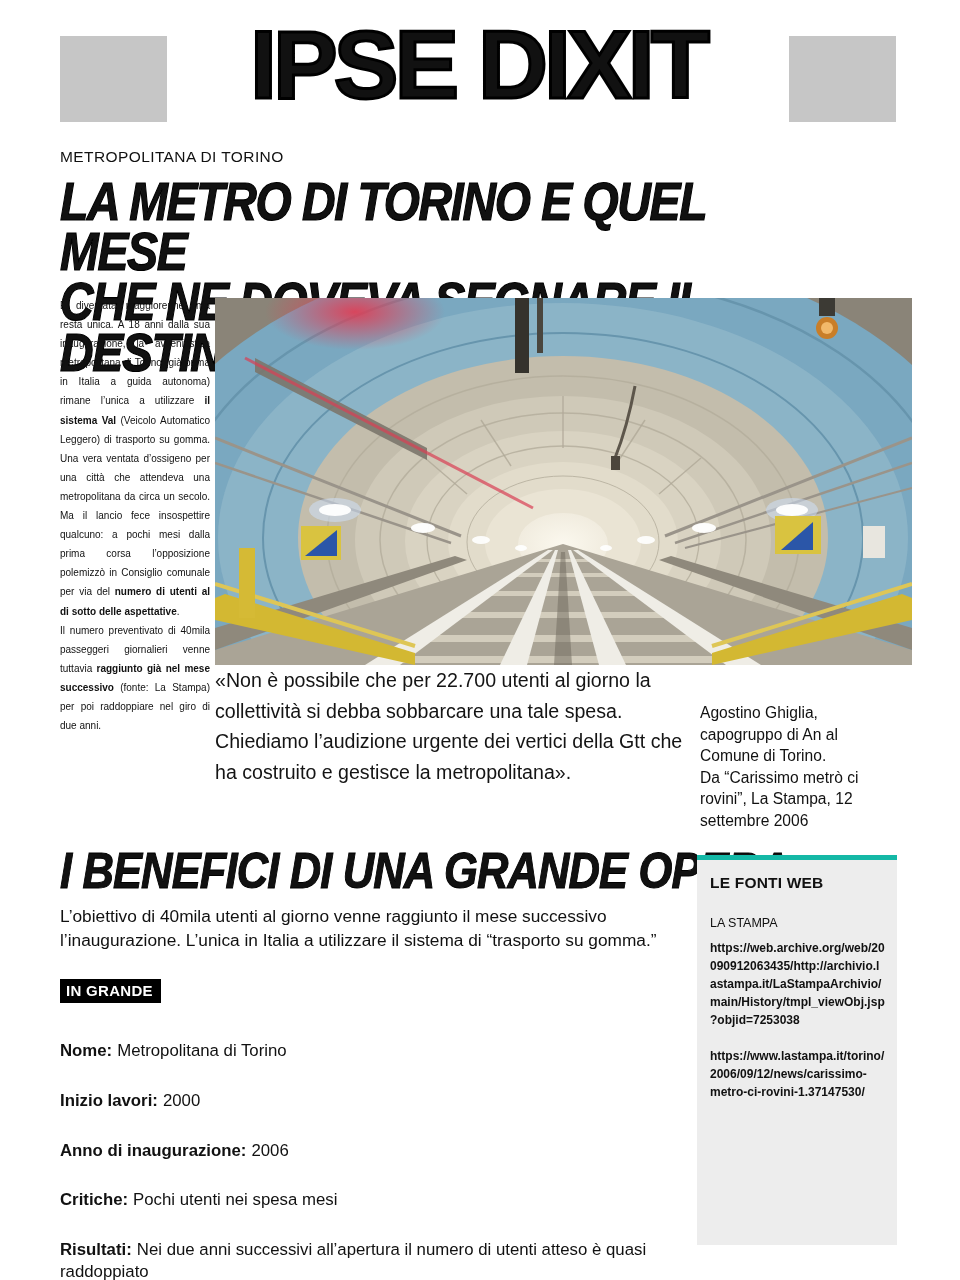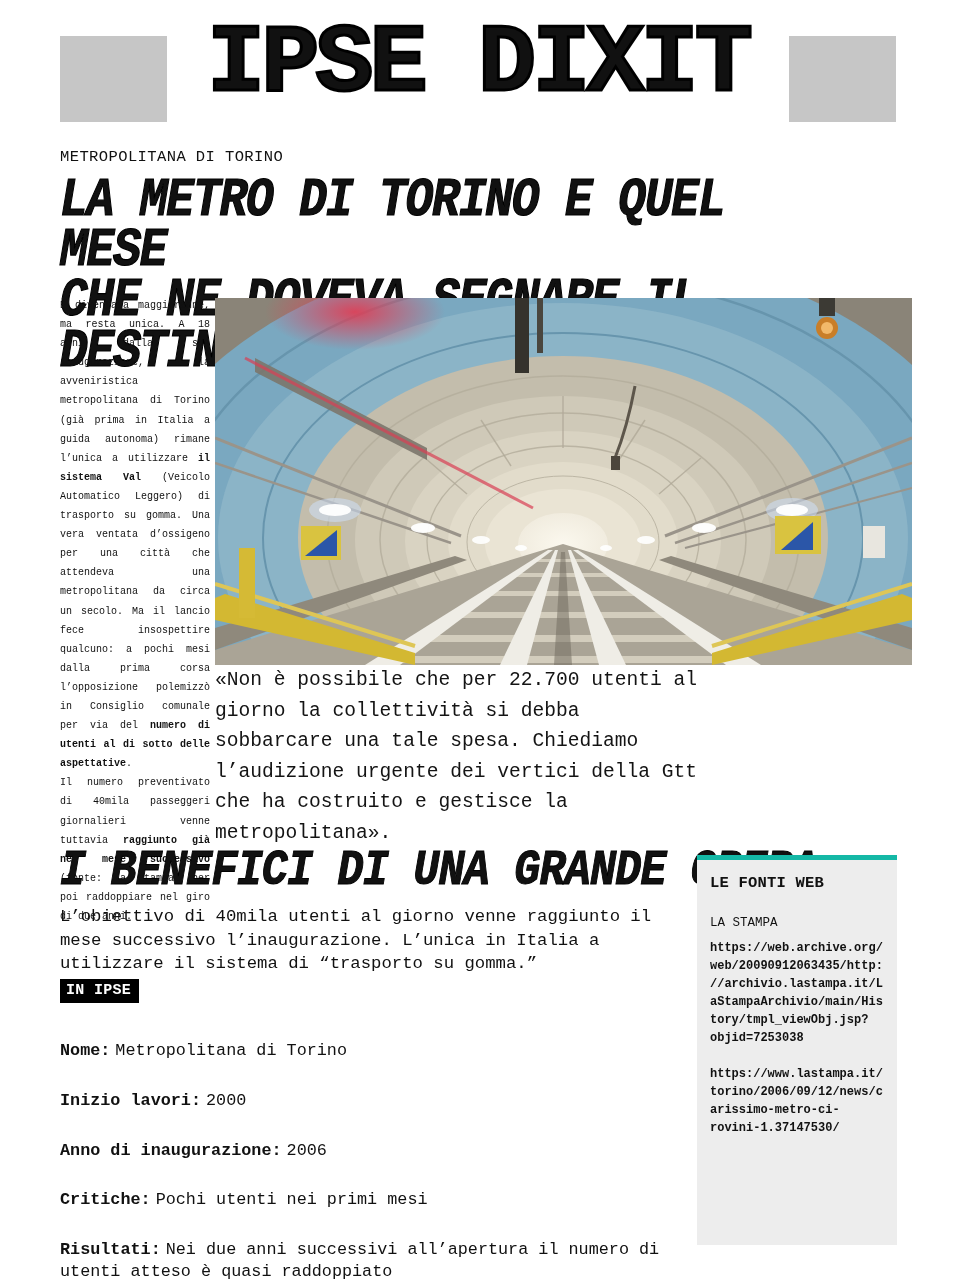--- a/index.html
+++ b/index.html
@@ -4,7 +4,7 @@
 <style>
   html,body{margin:0;padding:0;background:#fff;}
   .page{position:relative;width:960px;height:1280px;background:#fff;overflow:hidden;
-        font-family:Liberation Mono, monospace;color:#111;}
+        font-family:Liberation Sans, sans-serif;color:#111;}
 
   
   .sq{position:absolute;background:#c6c6c6;width:107px;height:86px;top:36px;}

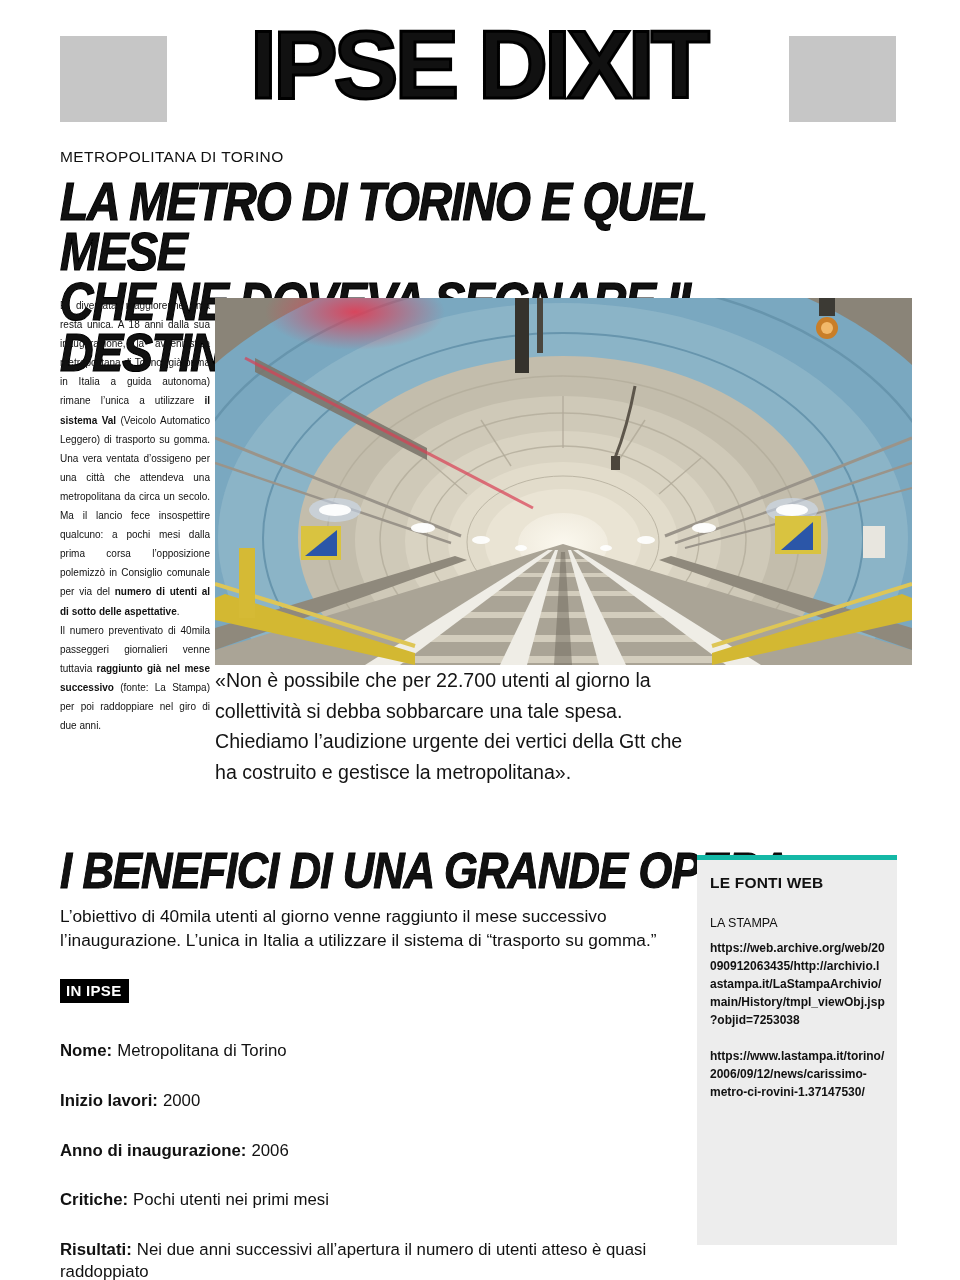--- a/index.html
+++ b/index.html
@@ -196,6 +196,12 @@
 
   <blockquote class="pull-quote">«Non è possibile che  per 22.700 utenti al giorno la collettività si debba sobbarcare una tale spesa. Chiediamo l’audizione urgente dei vertici della Gtt che ha costruito e gestisce la metropolitana».</blockquote>
 
+  <div class="attribution">Agostino Ghiglia,
+capogruppo di An al
+Comune di Torino.
+Da “Carissimo metrò ci
+rovini”, La Stampa, 12
+settembre 2006</div>
 
   <h3 class="benefits-heading">I BENEFICI DI UNA GRANDE OPERA</h3>
   <p class="benefits-par">L’obiettivo di 40mila utenti al giorno venne raggiunto il mese successivo l’inaugurazione. L’unica in Italia a utilizzare il sistema di “trasporto su gomma.”</p>

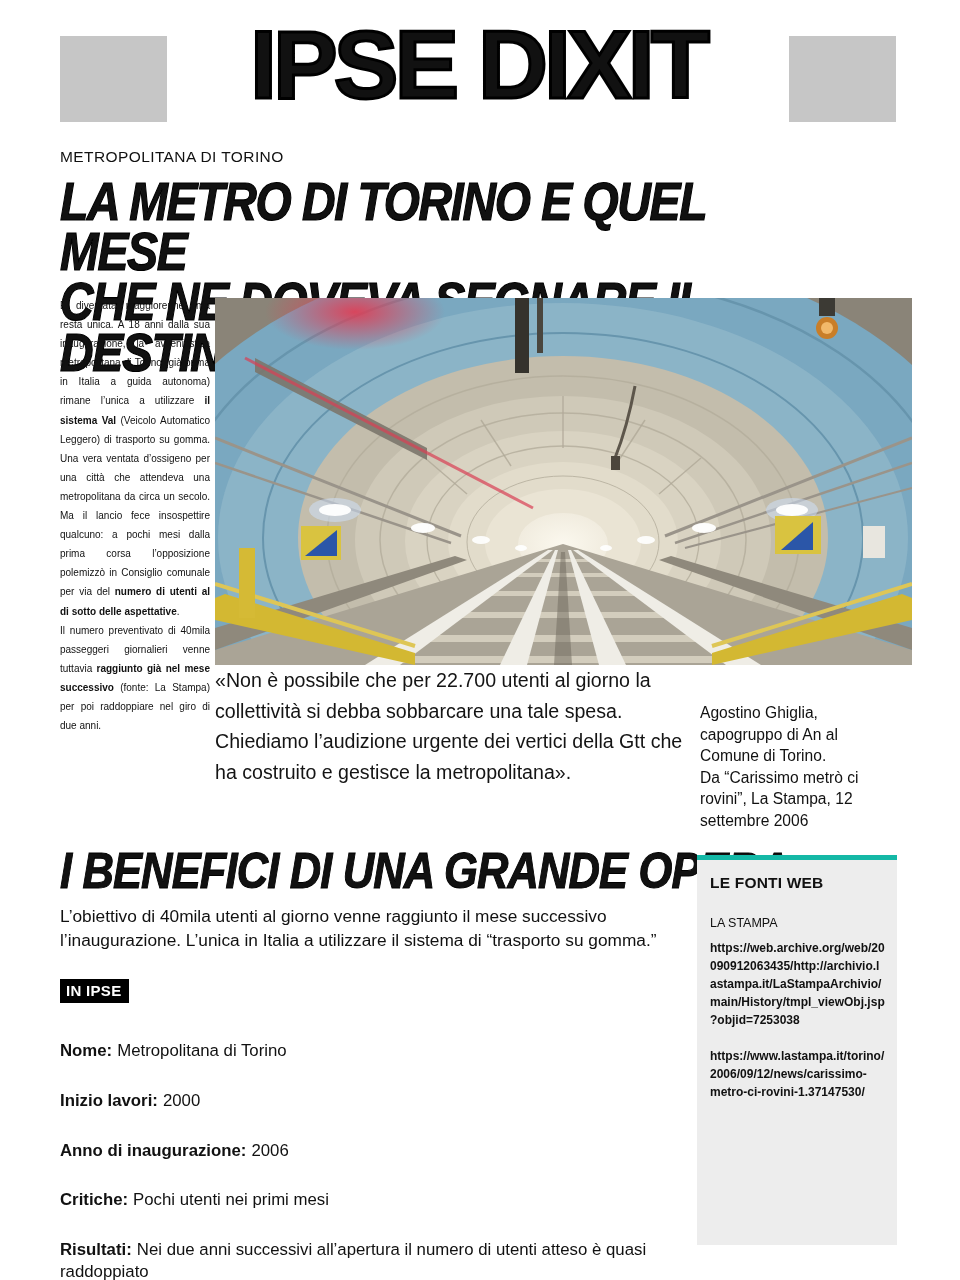--- a/index.html
+++ b/index.html
@@ -206,7 +206,7 @@
   <h3 class="benefits-heading">I BENEFICI DI UNA GRANDE OPERA</h3>
   <p class="benefits-par">L’obiettivo di 40mila utenti al giorno venne raggiunto il mese successivo l’inaugurazione. L’unica in Italia a utilizzare il sistema di “trasporto su gomma.”</p>
 
-  <div class="inbreve">IN IPSE</div>
+  <div class="inbreve">IN GRANDE</div>
 
   <div class="facts">
     <div class="fact"><b>Nome:</b><span>Metropolitana di Torino</span></div>

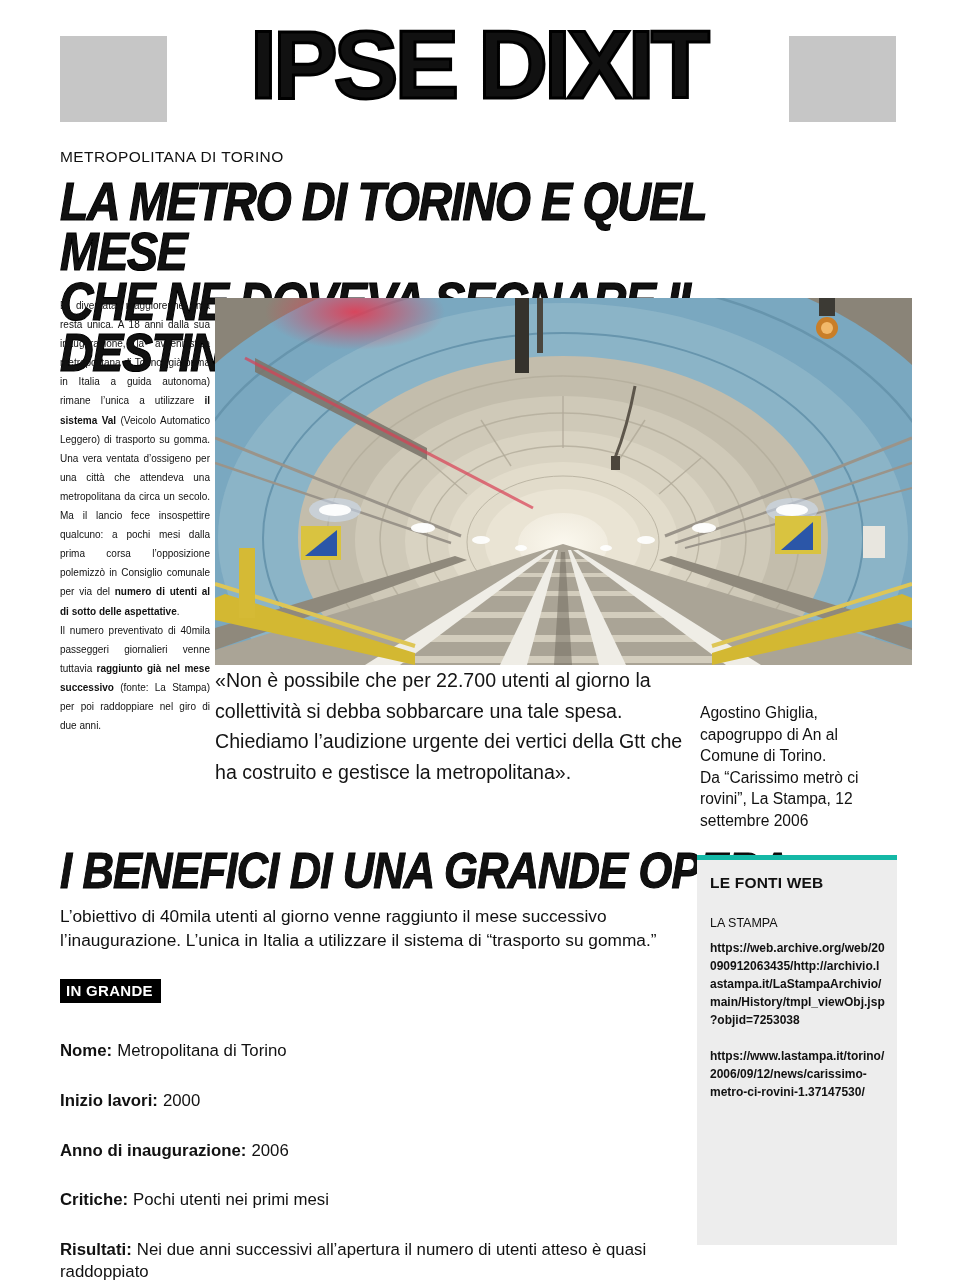--- a/index.html
+++ b/index.html
@@ -212,7 +212,7 @@
     <div class="fact"><b>Nome:</b><span>Metropolitana di Torino</span></div>
     <div class="fact"><b>Inizio lavori:</b><span>2000</span></div>
     <div class="fact"><b>Anno di inaugurazione:</b><span>2006</span></div>
-    <div class="fact"><b>Critiche:</b><span>Pochi utenti nei primi mesi</span></div>
+    <div class="fact"><b>Critiche:</b><span>Pochi utenti nei spesa mesi</span></div>
     <div class="fact"><b>Risultati:</b><span>Nei due anni successivi all’apertura  il numero di utenti atteso è quasi raddoppiato</span></div>
   </div>
 

